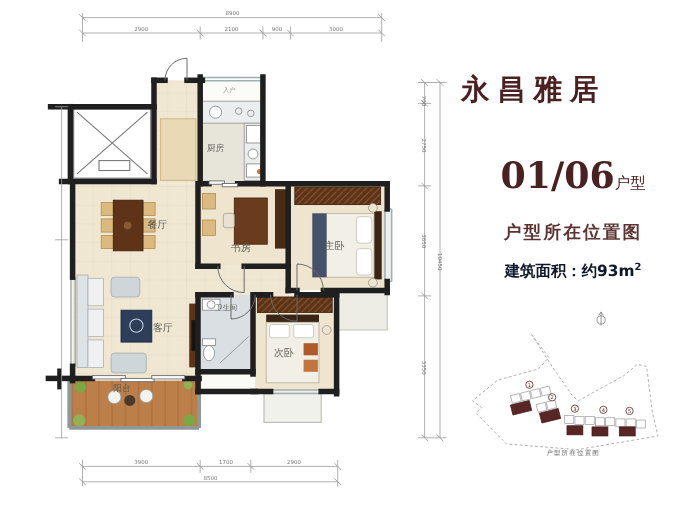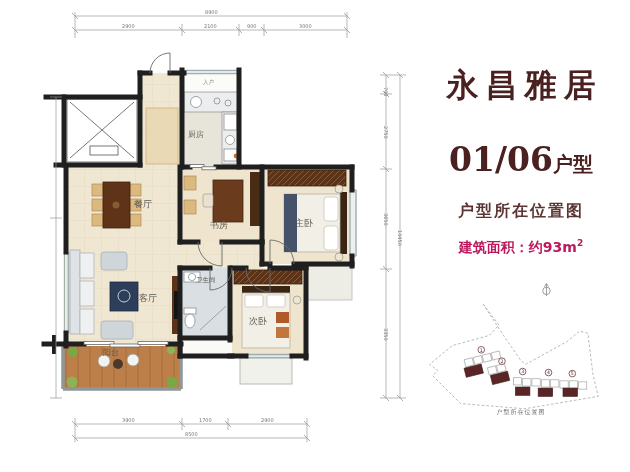--- a/index.html
+++ b/index.html
@@ -7,8 +7,8 @@
          font-family:"DejaVu Sans",sans-serif;}
   #plan-svg{position:absolute;left:0;top:0;}
   #right-panel{position:absolute;left:412px;top:0;width:218px;height:472px;}
-  .rp-title{position:absolute;top:64px;left:0;width:100%;text-align:center;
-            font-family:Liberation Mono, monospace;font-weight:bold;font-size:32px;
+  .rp-title{position:absolute;top:64px;left:0;width:100%;
+            font-family:Liberation Mono, monospace;font-weight:bold;font-size:26px;
             letter-spacing:7px;padding-left:7px;box-sizing:border-box;color:#4a2020;}
   .rp-unit{position:absolute;top:140px;left:0;width:100%;text-align:center;color:#4a2020;
            font-family:"DejaVu Serif",serif;font-weight:bold;}

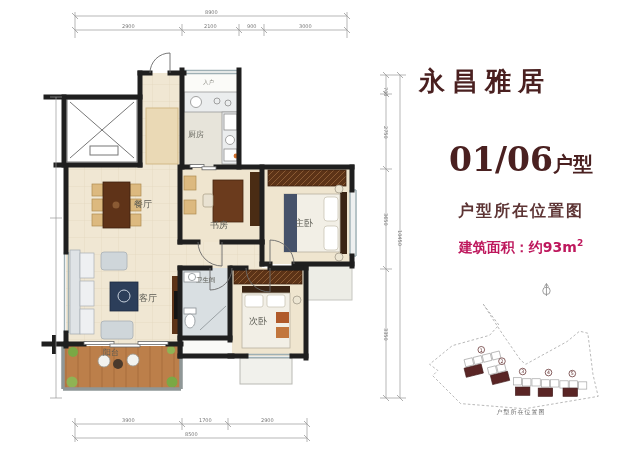--- a/index.html
+++ b/index.html
@@ -13,7 +13,7 @@
   .rp-unit{position:absolute;top:140px;left:0;width:100%;text-align:center;color:#4a2020;
            font-family:"DejaVu Serif",serif;font-weight:bold;}
   .rp-unit .code{font-size:33px;}
-  .rp-unit .suffix{font-size:20px;font-weight:bold;}
+  .rp-unit .suffix{font-size:14px;font-weight:normal;}
   .rp-layout{position:absolute;top:201px;left:0;width:100%;text-align:center;
              font-size:16px;font-weight:bold;letter-spacing:2px;color:#5d3434;}
   .rp-area{position:absolute;top:238px;left:0;width:100%;text-align:center;

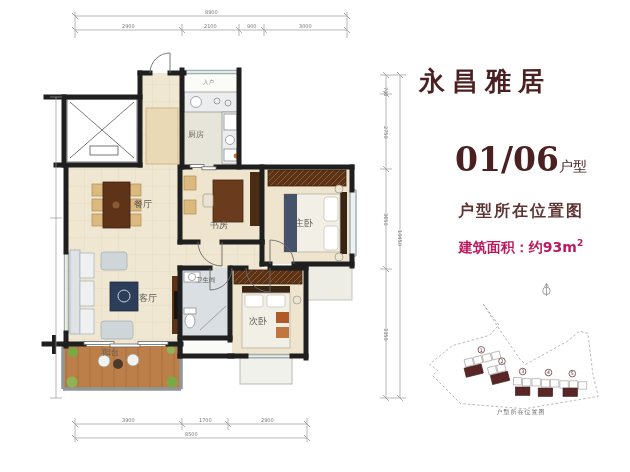--- a/index.html
+++ b/index.html
@@ -17,7 +17,7 @@
   .rp-layout{position:absolute;top:201px;left:0;width:100%;text-align:center;
              font-size:16px;font-weight:bold;letter-spacing:2px;color:#5d3434;}
   .rp-area{position:absolute;top:238px;left:0;width:100%;text-align:center;
-           font-size:14px;font-weight:bold;color:#be185d;}
+           font-size:14px;font-weight:bold;color:#0f172a;}
   .rp-area sup{font-size:9px;}
   #site-svg{position:absolute;left:6px;top:266px;}
   .rp-caption{position:absolute;top:408px;left:0;width:100%;text-align:center;

